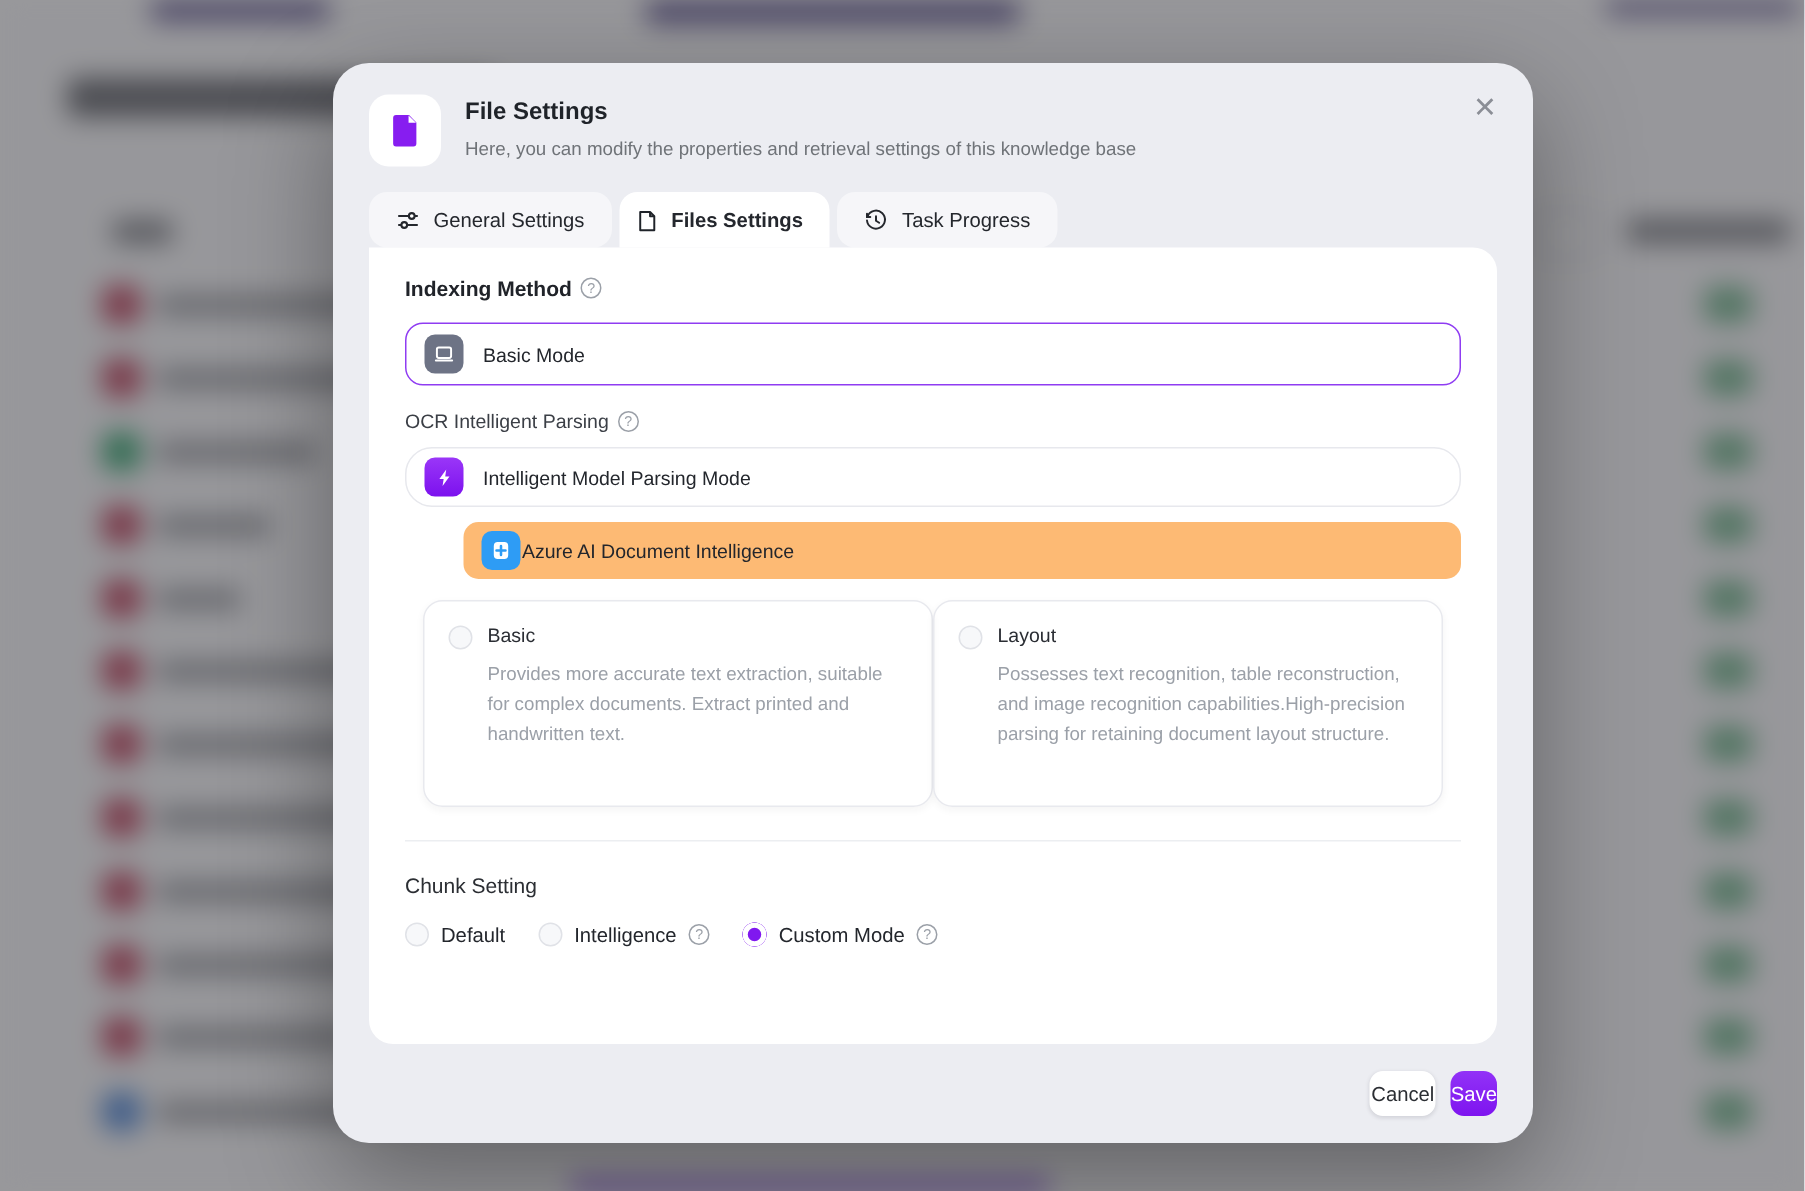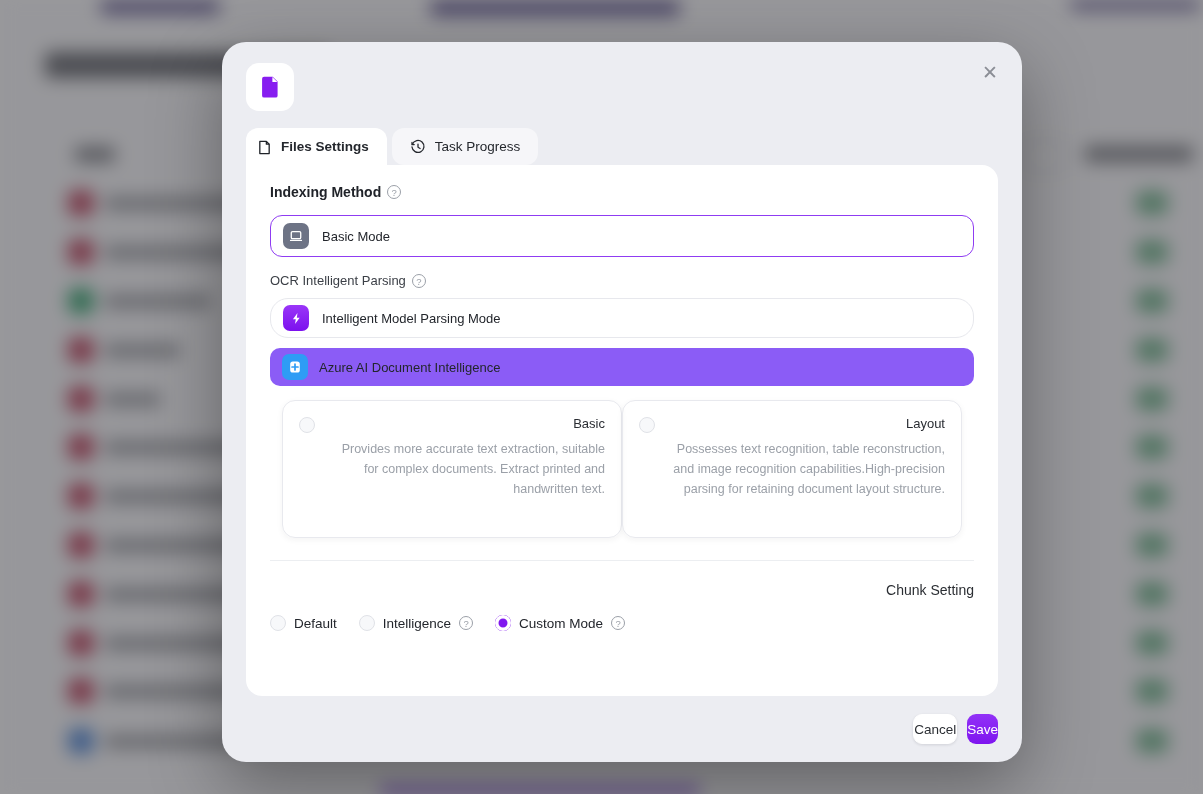--- a/index.html
+++ b/index.html
@@ -139,6 +139,10 @@
         <path d="M14.2 2.7l4.6 4.6h-4.6z" fill="#fff"></path>
       </svg>
     </div>
+    <div class="header-text">
+      <div class="modal-title">File Settings</div>
+      <div class="modal-subtitle">Here, you can modify the properties and retrieval settings of this knowledge base</div>
+    </div>
     <button class="close-btn">✕</button>
   </div>
 

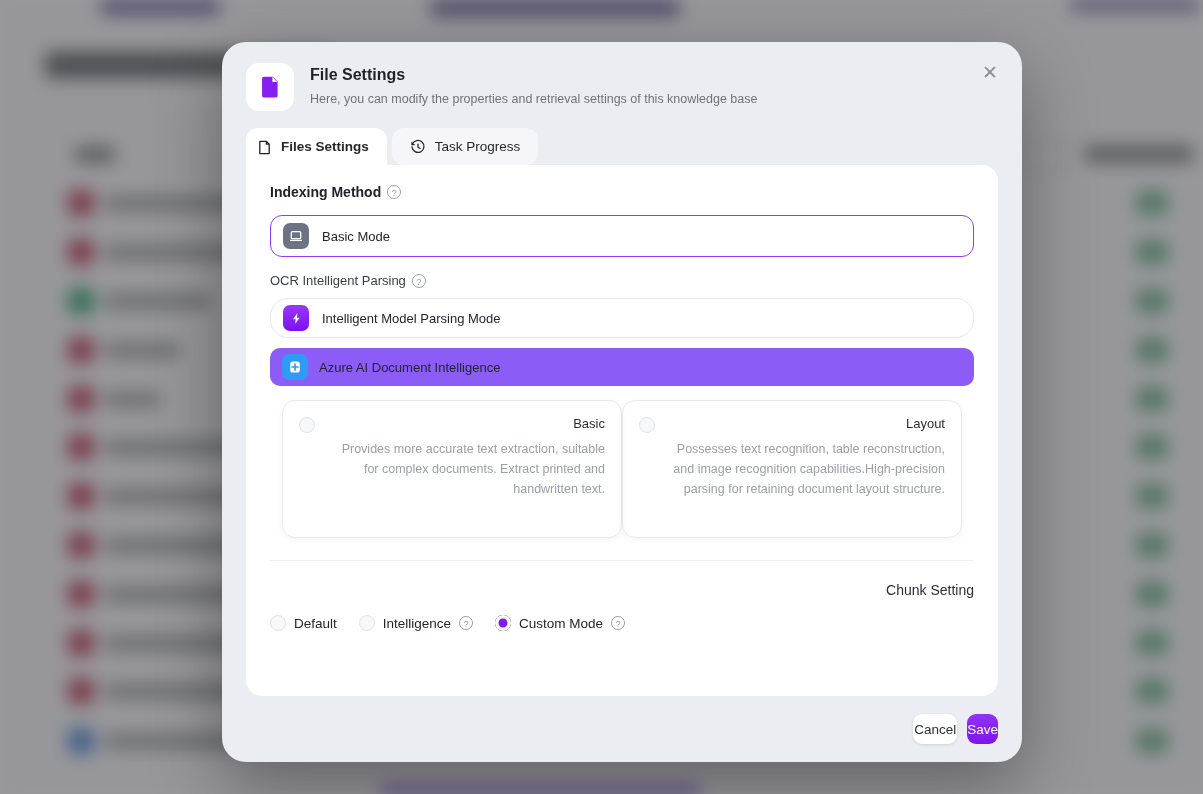--- a/index.html
+++ b/index.html
@@ -147,6 +147,14 @@
   </div>
 
   <div class="tabs">
+    <div class="tab">
+      <svg width="16" height="16" viewBox="0 0 16 16" fill="none" stroke="#24272d" stroke-width="1.4" stroke-linecap="round">
+        <path d="M2 5h12M2 11h12"></path>
+          <circle cx="10.5" cy="5" r="1.9" fill="#fff"></circle>
+          <circle cx="5.5" cy="11" r="1.9" fill="#fff"></circle>
+      </svg>
+      <span>General Settings</span>
+    </div>
     <div class="tab active">
       <svg width="15" height="16" viewBox="0 0 16 17" fill="none" stroke="#1f2329" stroke-width="1.4" stroke-linejoin="round">
         <path d="M3 2.5h7l3 3v10H3z"></path>

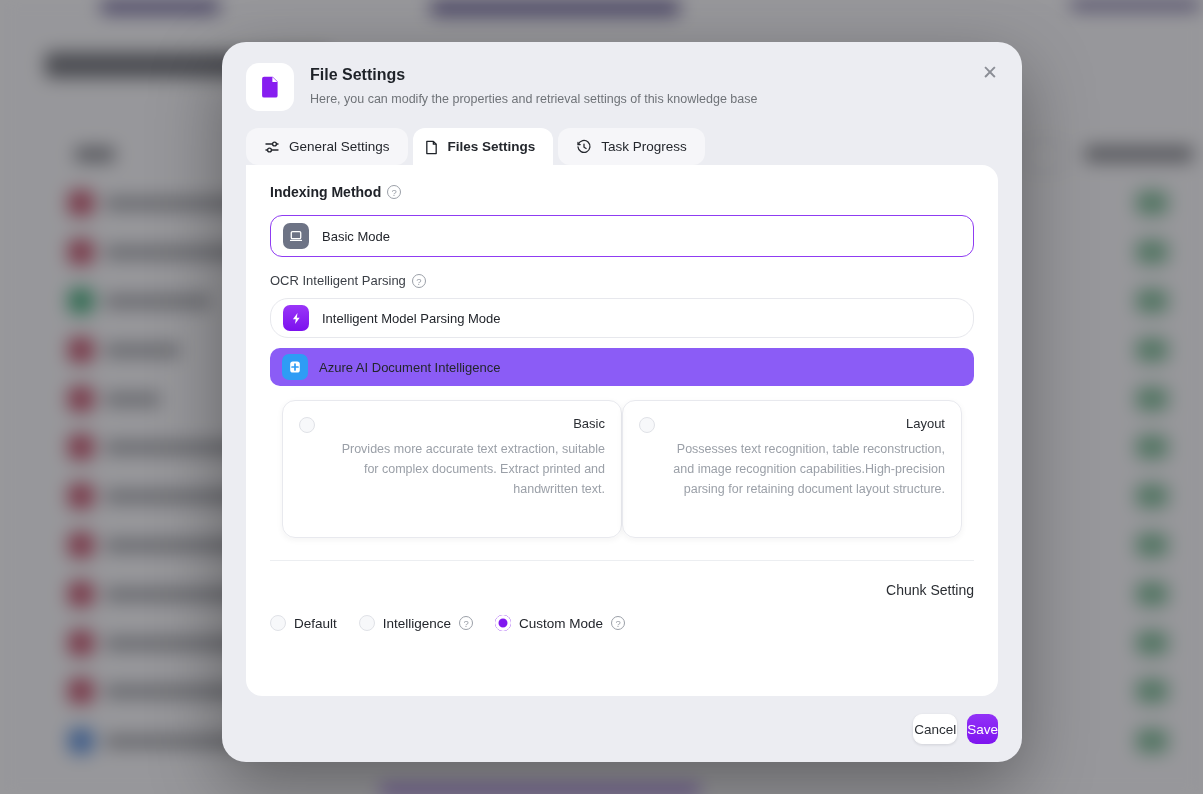--- a/index.html
+++ b/index.html
@@ -35,7 +35,7 @@
   .tab.active { background:#fff; border-radius:12px 12px 0 0; font-weight:700;padding-left:11px; }
   .tab svg { flex:0 0 auto; }
 
-  .panel { margin:0 24px; background:#fff; border-radius:0 16px 16px 16px; flex:1; padding:19px 24px;text-align:right; }
+  .panel { margin:0 24px; background:#fff; border-radius:0 16px 16px 16px; flex:1; padding:19px 24px; }
 
   .sec-title { display:flex; align-items:center; gap:6px; font-size:14px; font-weight:700; color:#202329; margin-bottom:15px; }
   .sub-label { display:flex; align-items:center; gap:6px; font-size:13px; color:#3b3f46; margin-bottom:10px; }

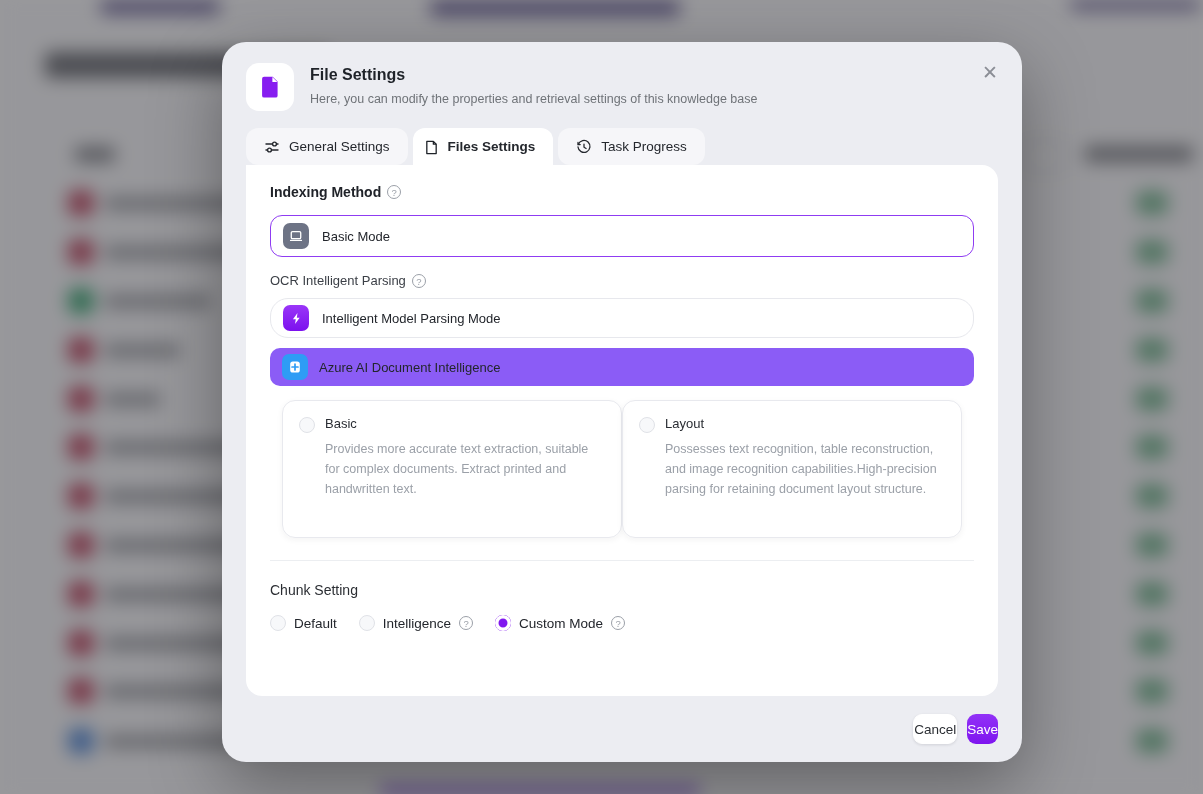--- a/index.html
+++ b/index.html
@@ -52,8 +52,8 @@
   .sq-purple { background:linear-gradient(180deg,#9a36f8,#7c11ee); }
   .sq-blue { background:#2e9cf5; }
 
-  .azure-bar { display:flex; align-items:center; gap:11px; height:38px; padding:0 12px;
-               background:#8b5cf6; border-radius:10px; margin-bottom:14px; cursor:pointer; }
+  .azure-bar { display:flex; align-items:center; gap:1px; height:38px; padding:0 12px;
+               background:#fdba74; border-radius:10px; margin-bottom:14px; cursor:pointer;margin-left:39px; }
   .azure-bar .label { font-size:13px; color:#23262c; }
 
   .cards { display:flex; margin:0 12px 22px; }

